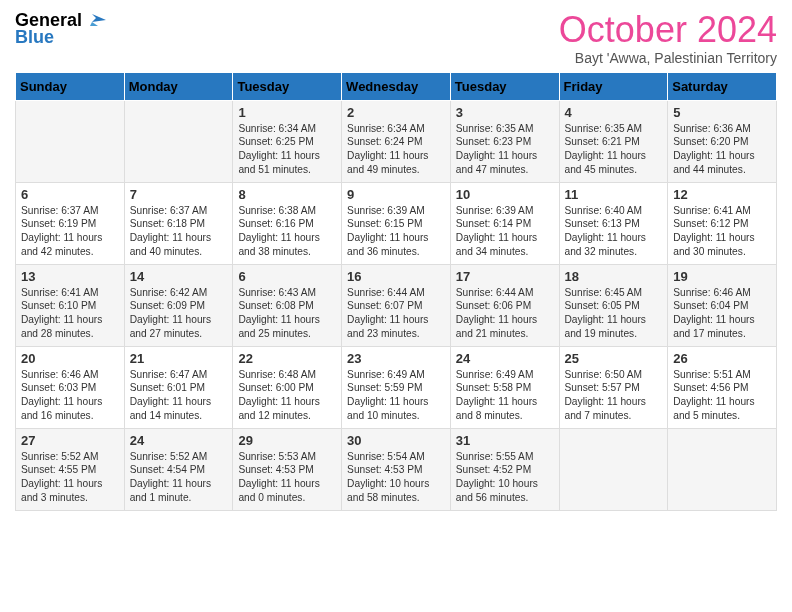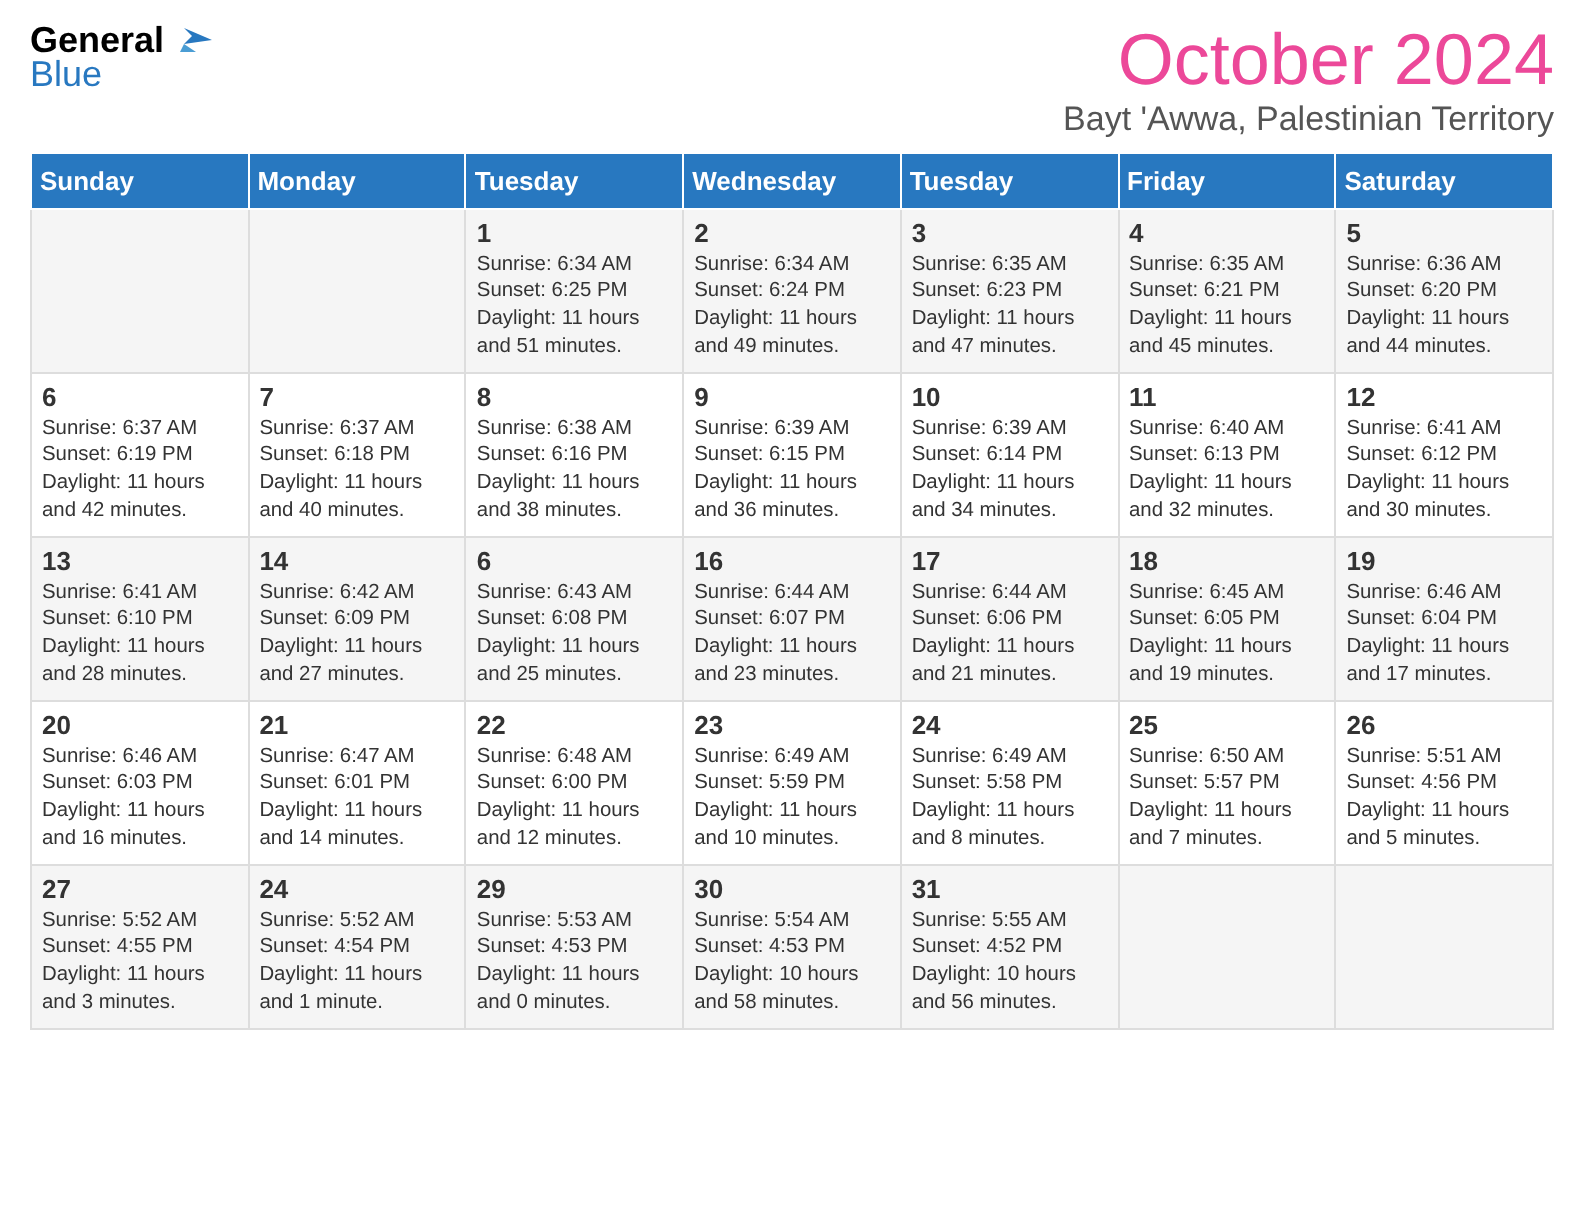--- a/index.html
+++ b/index.html
@@ -94,7 +94,7 @@
           <polygon points="8,10 14,14 6,14" fill="#4a9dd4"></polygon>
         </svg>
       </div>
-      <span style="font-size:18px;font-weight:normal;color:#2878c0;margin-top:-4px;">Blue</span>
+      <span style="font-size:18px;font-weight:bold;color:#2878c0;margin-top:-4px;">Blue</span>
     </div>
   </div>
   <div class="title-block">

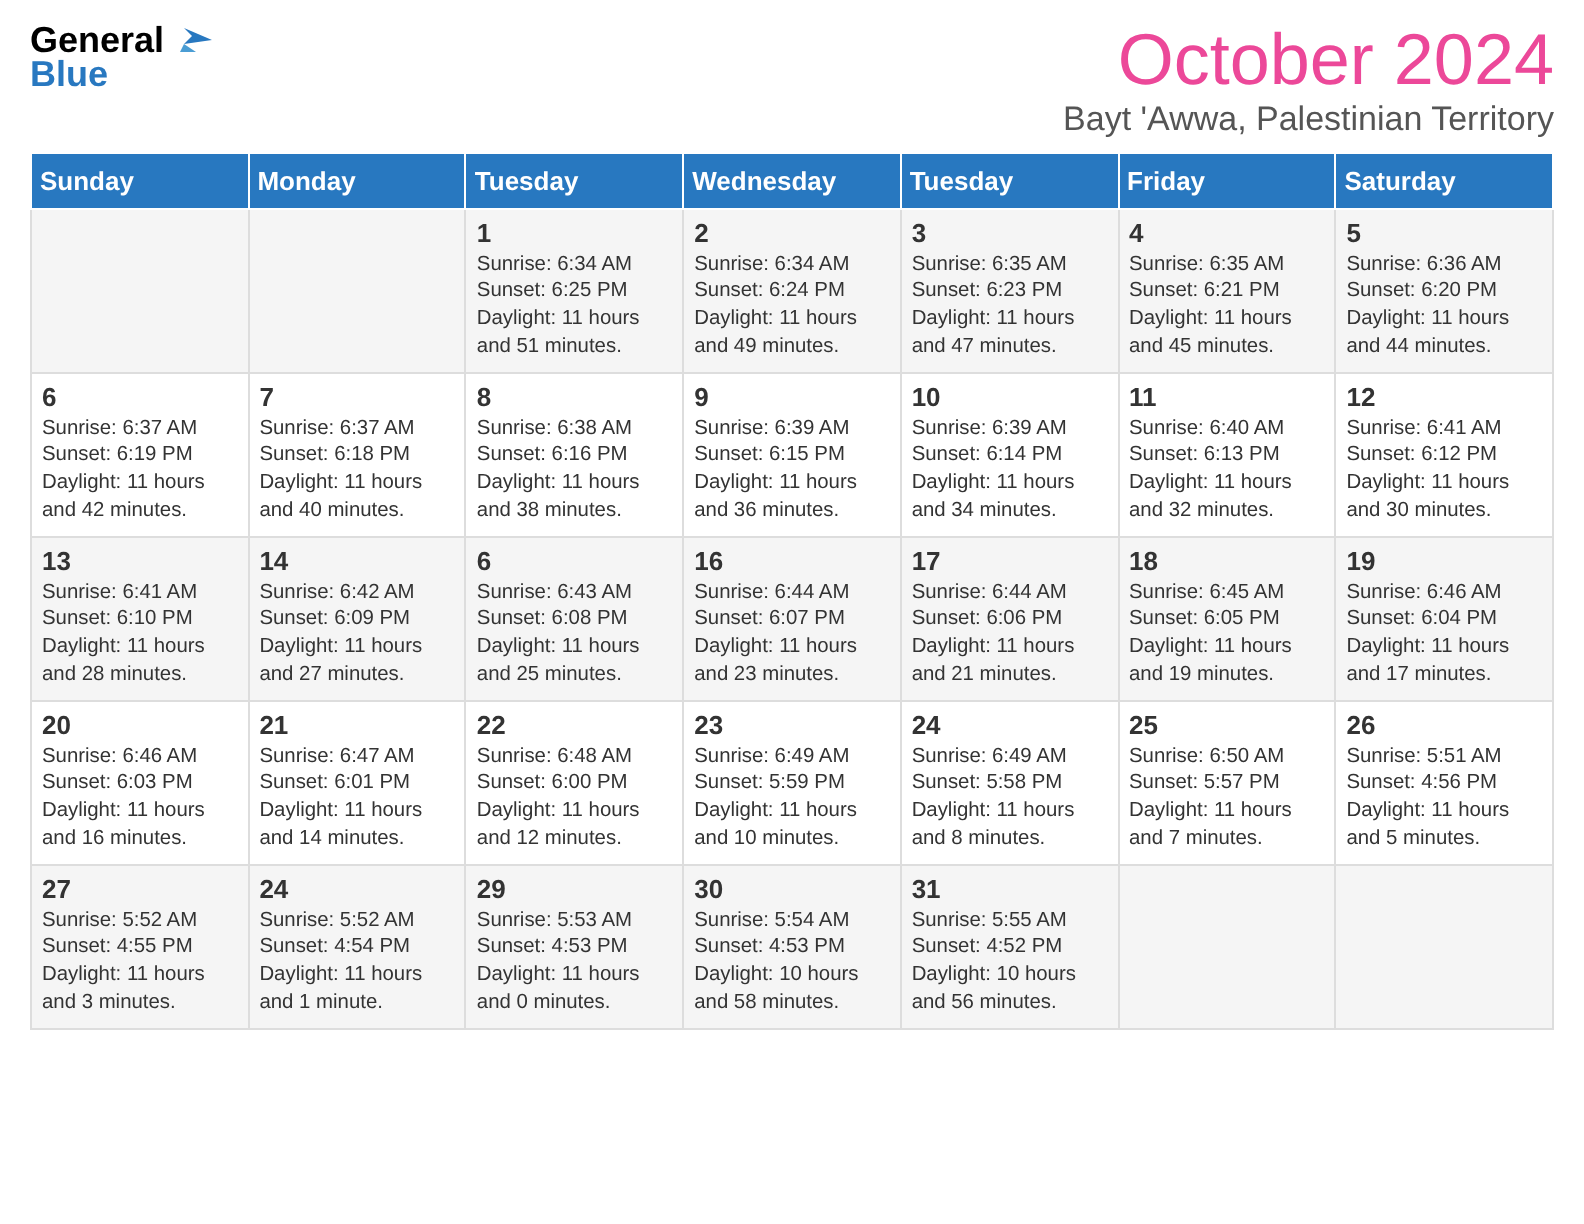--- a/index.html
+++ b/index.html
@@ -26,7 +26,7 @@
       line-height: 1.1;
     }
     .subtitle {
-      font-size: 17px;
+      font-size: 14px;
       color: #555;
     }
     table {

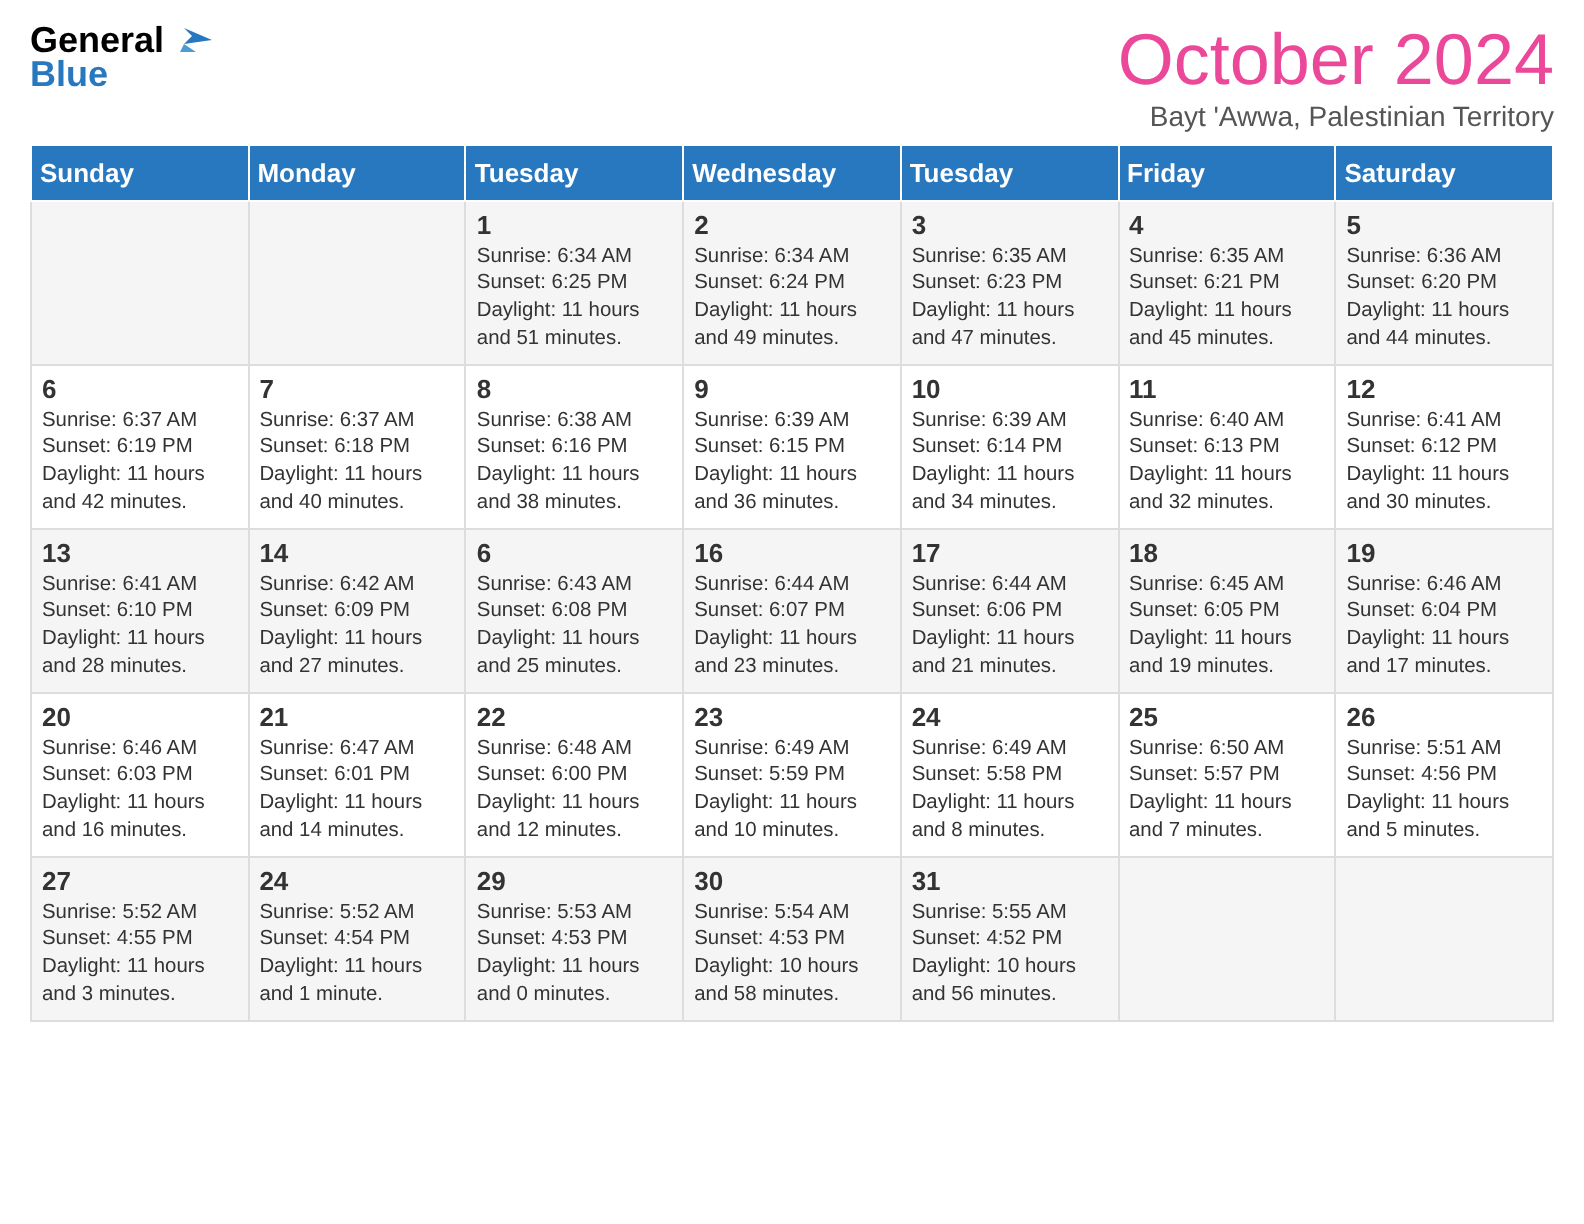--- a/index.html
+++ b/index.html
@@ -36,7 +36,7 @@
     }
     thead tr th {
       background: #2878c0;
-      color: #ffffff;
+      color: #000000;
       font-size: 13px;
       font-weight: bold;
       padding: 6px 4px;

